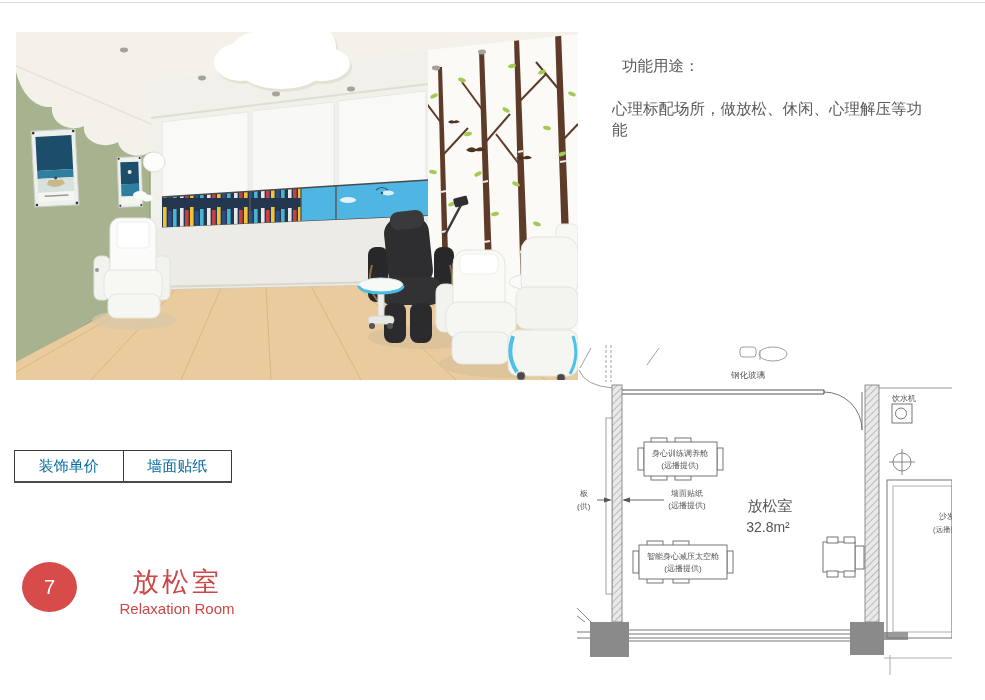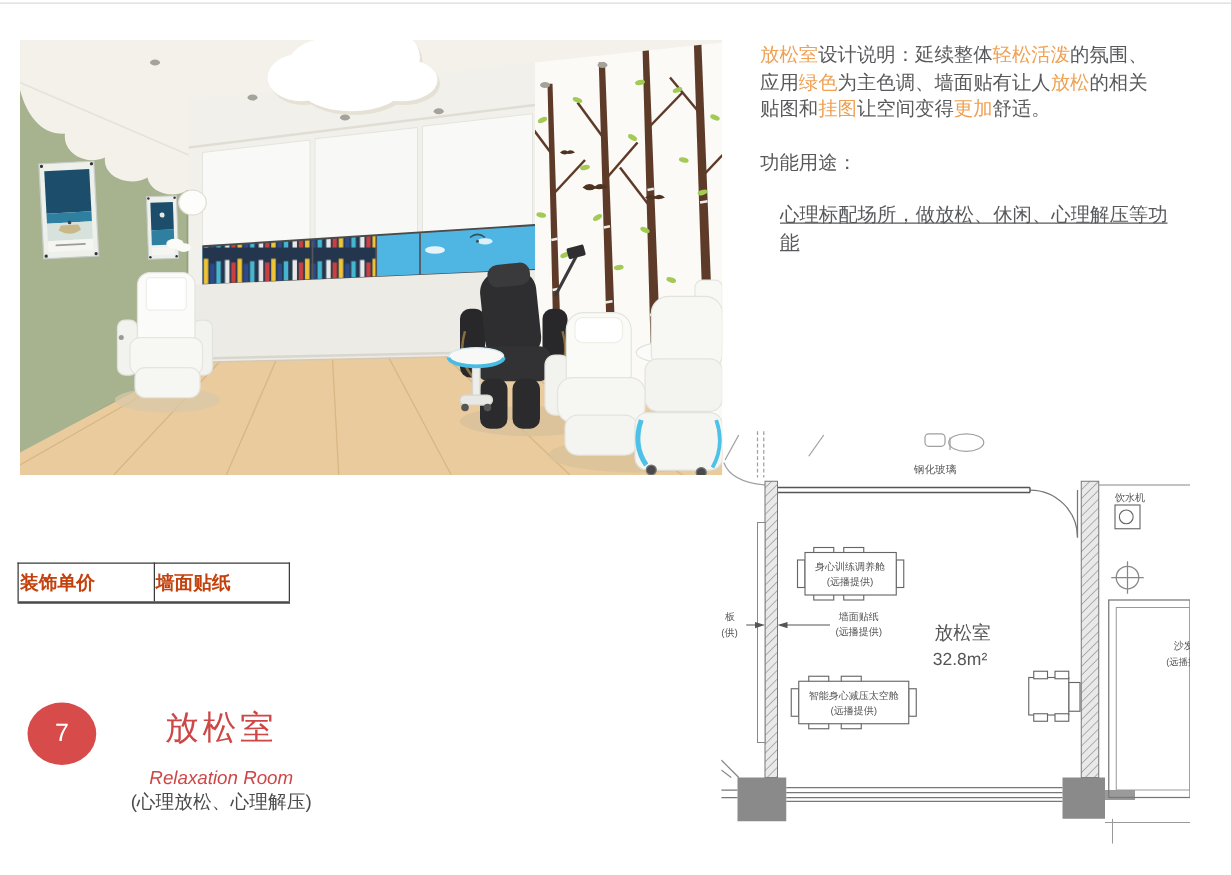--- a/index.html
+++ b/index.html
@@ -281,9 +281,6 @@
   </div>
 
   <div class="desc">
-    <p class="para"><span class="hl">放松室</span><span>设计说明：延续整体</span><span class="hl">轻松活泼</span><span>的氛围、
-应用</span><span class="hl">绿色</span><span>为主色调、墙面贴有让人</span><span class="hl">放松</span><span>的相关
-贴图和</span><span class="hl">挂图</span><span>让空间变得</span><span class="hl">更加</span><span>舒适。</span></p>
     <p class="func-heading">功能用途：</p>
     <p class="func-body">心理标配场所，做放松、休闲、心理解压等功
 能</p>

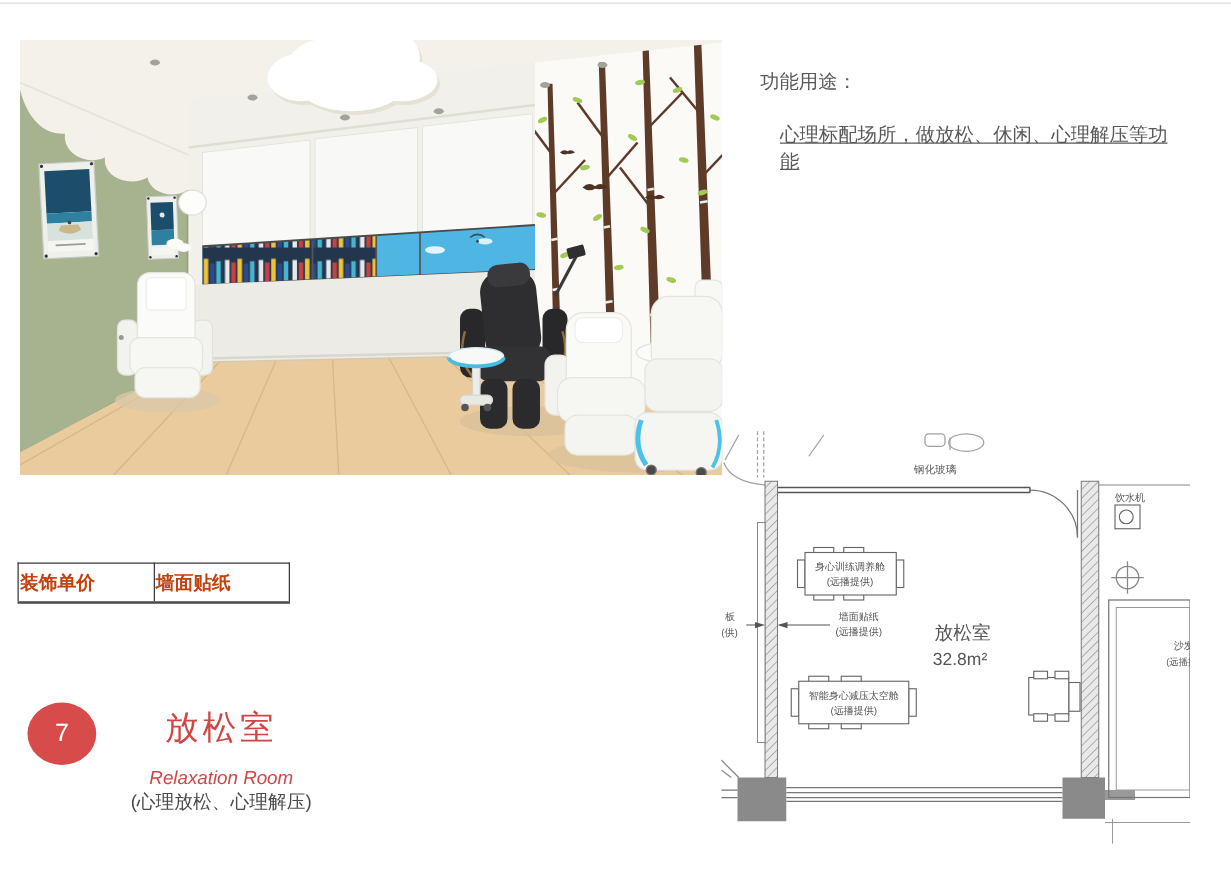--- a/index.html
+++ b/index.html
@@ -16,7 +16,7 @@
         font-size:15.5px;line-height:21.5px;}
   .desc .para{white-space:pre-line;margin:0;}
   .desc .hl{color:#efa052;}
-  .desc .func-heading{margin:21px 0 21px 0;}
+  .desc .func-heading{margin:21px 0 21px 14px;}
   .desc .func-body{white-space:pre-line;margin:16px;text-decoration:underline;}
 
   

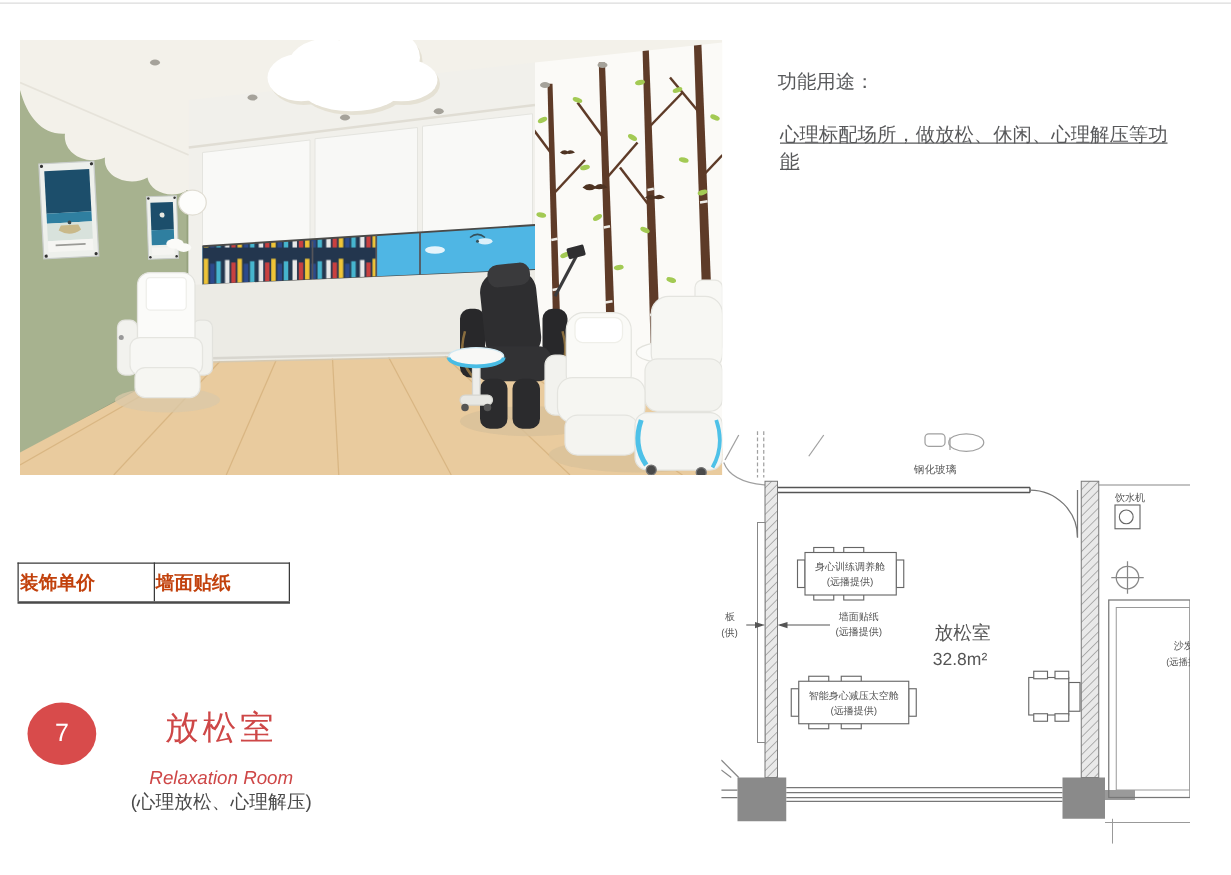--- a/index.html
+++ b/index.html
@@ -17,7 +17,7 @@
   .desc .para{white-space:pre-line;margin:0;}
   .desc .hl{color:#efa052;}
   .desc .func-heading{margin:21px 0 21px 14px;}
-  .desc .func-body{white-space:pre-line;margin:16px;text-decoration:underline;}
+  .desc .func-body{white-space:pre-line;margin:4px;}
 
   
   .plan{position:absolute;left:577px;top:340px;width:375px;height:335px;}

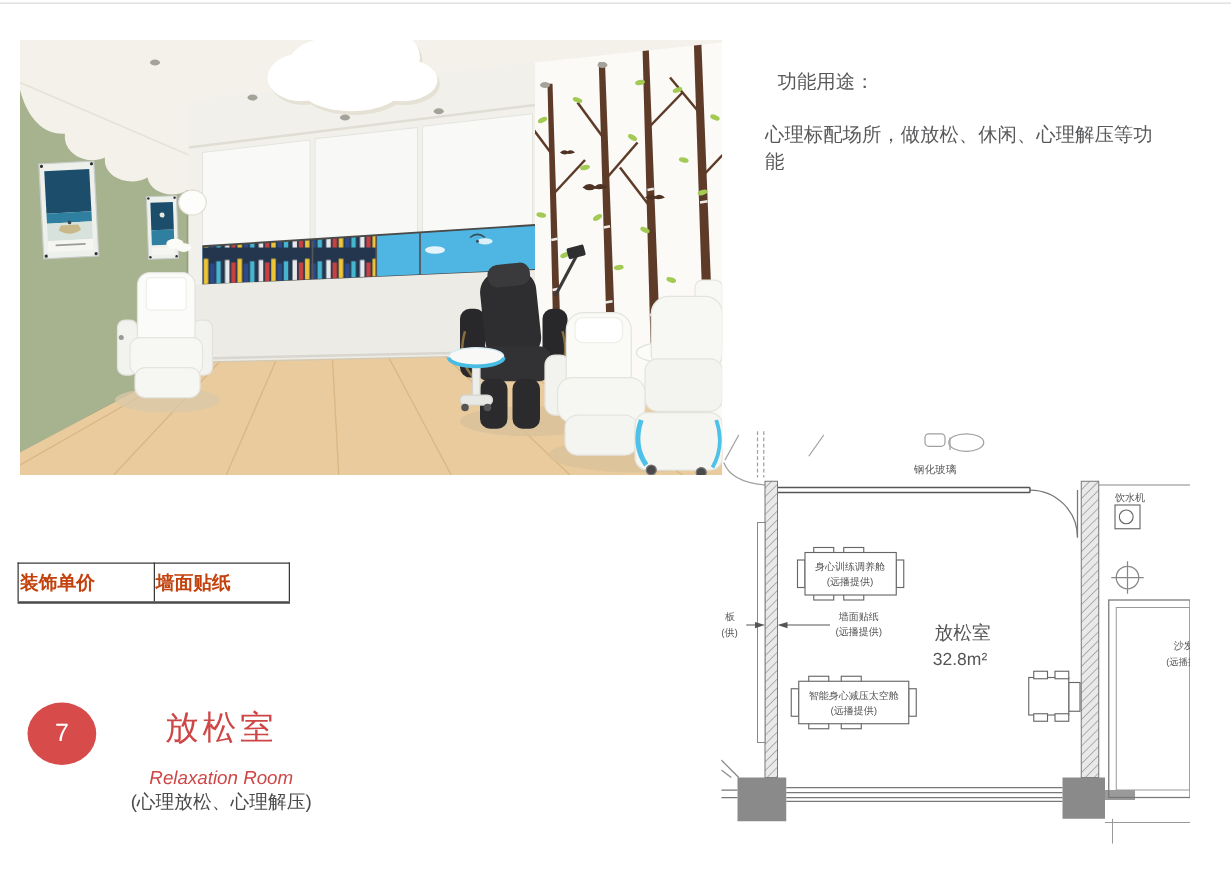--- a/index.html
+++ b/index.html
@@ -27,7 +27,7 @@
   
   .price-table{position:absolute;left:14px;top:450px;width:218px;border-collapse:collapse;}
   .price-table th,.price-table td{border:1.2px solid #3a3a3a;width:109px;height:28px;
-        text-align:left;vertical-align:middle;font-size:15px;color:#c2410c;font-weight:bold;}
+        text-align:center;vertical-align:middle;font-size:15px;color:#0369a1;font-weight:normal;}
   .price-table th{border-bottom:2.5px solid #4a4a4a;}
 
   

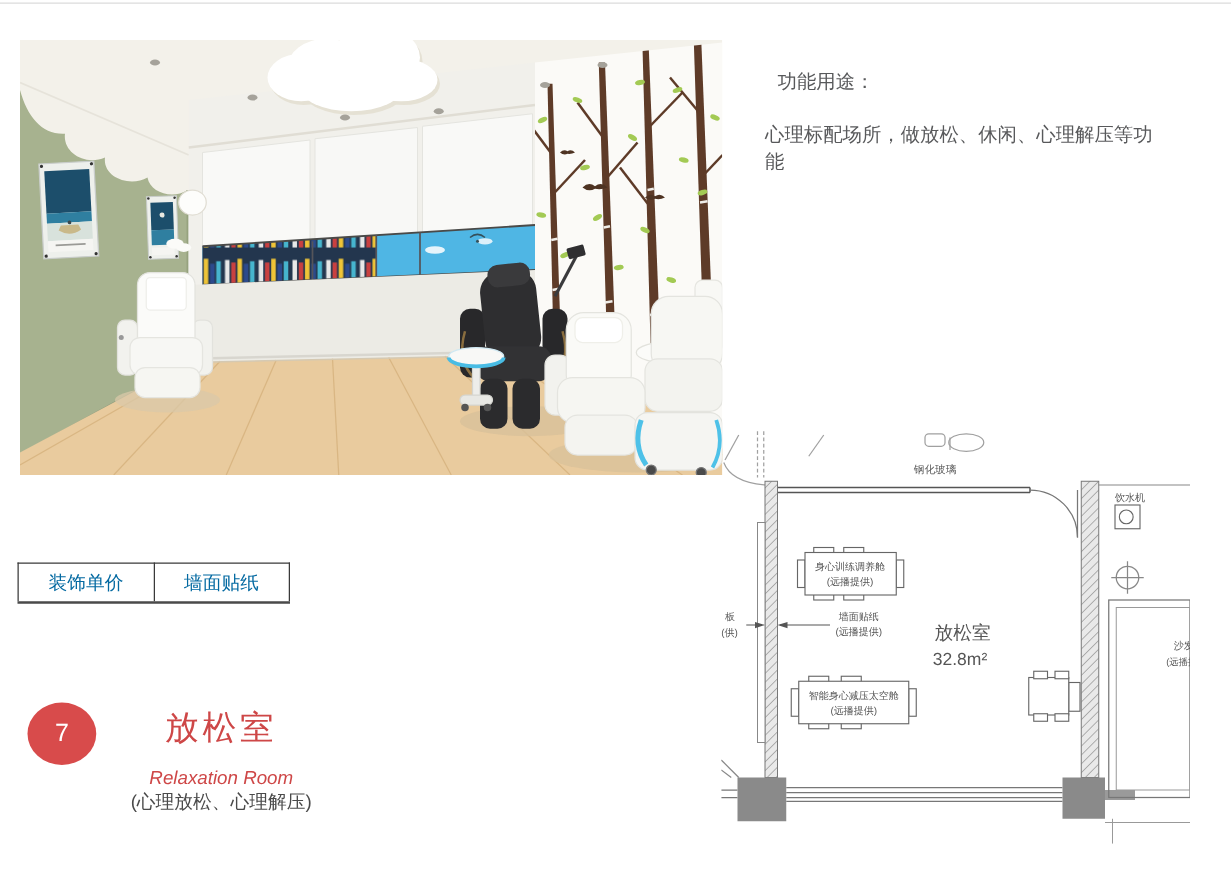--- a/index.html
+++ b/index.html
@@ -36,7 +36,7 @@
   .badge span{color:#fff;font-size:20px;}
   .titles{position:absolute;left:88px;top:566px;width:178px;text-align:center;}
   .title-cn{font-size:27px;color:#ce4747;letter-spacing:3px;line-height:32px;}
-  .title-en{font-size:15px;color:#ce4747;line-height:18px;margin-top:16px;font-style:italic;}
+  .title-en{font-size:15px;color:#ce4747;line-height:18px;margin-top:2px;}
   .title-note{font-size:15px;color:#4a4a4a;line-height:19px;}
 </style>
 </head>

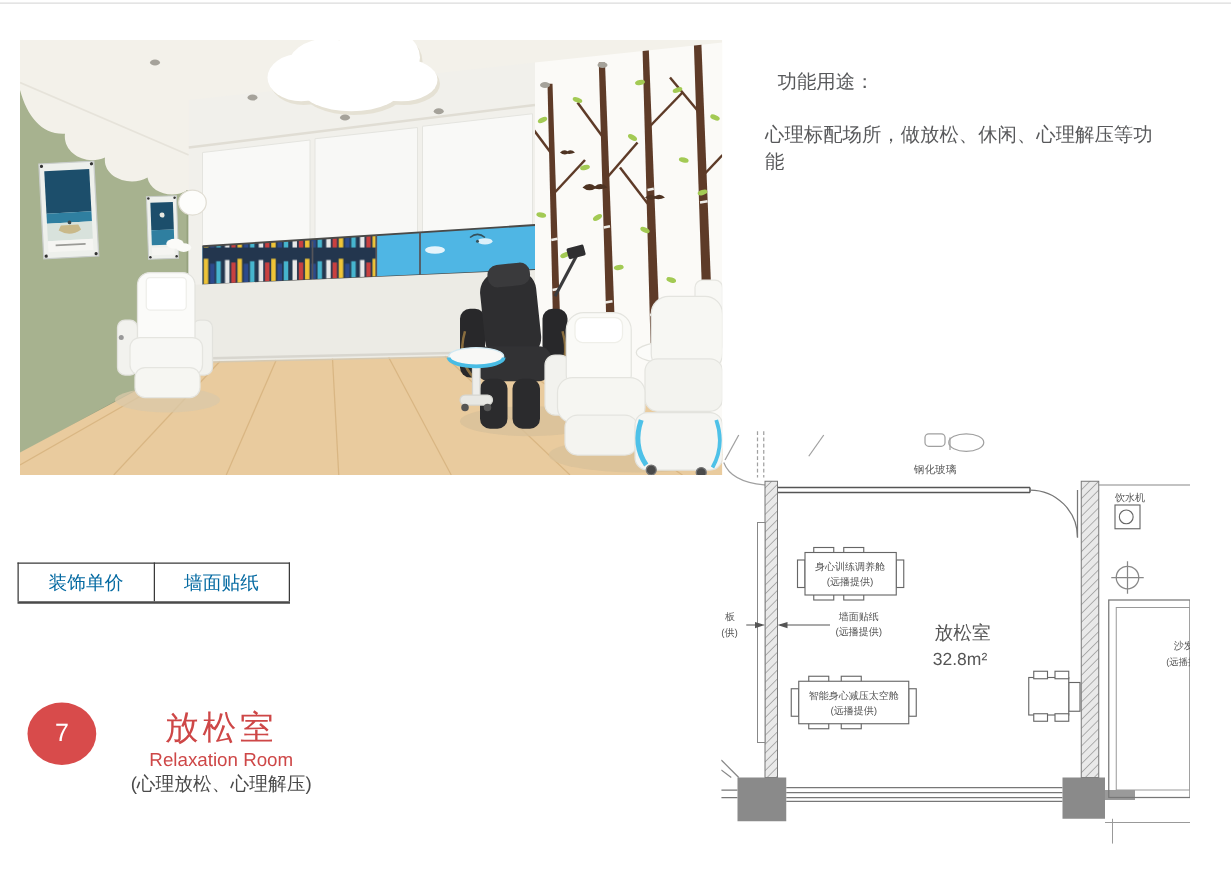--- a/index.html
+++ b/index.html
@@ -422,7 +422,6 @@
   <div class="titles">
     <div class="title-cn">放松室</div>
     <div class="title-en">Relaxation Room</div>
-    <div class="title-note">(心理放松、心理解压)</div>
   </div>
 </div>
 

